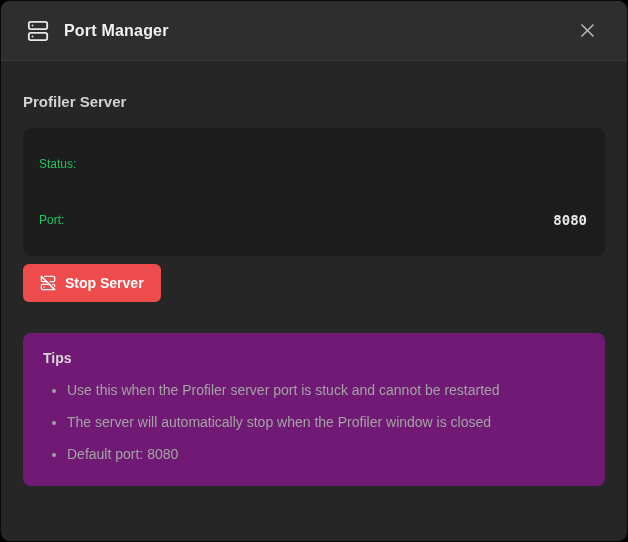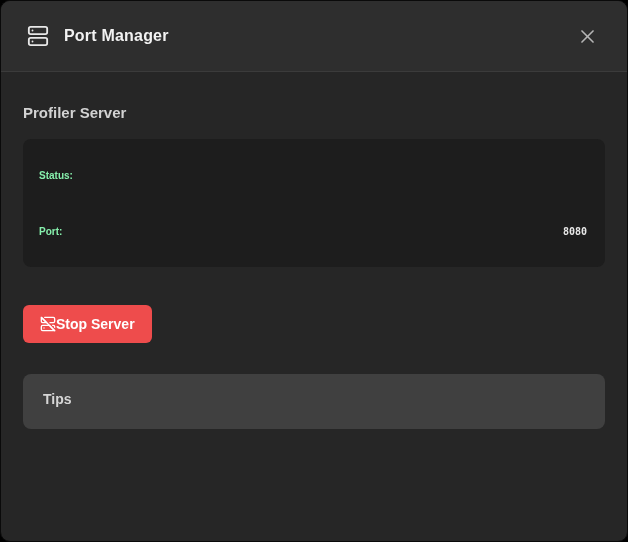--- a/index.html
+++ b/index.html
@@ -21,7 +21,7 @@
   }
   
   .titlebar {
-    height: 71px;
+    height: 60px;
     background: #2e2e2e;
     border-bottom: 1px solid #3b3b3b;
     display: flex;

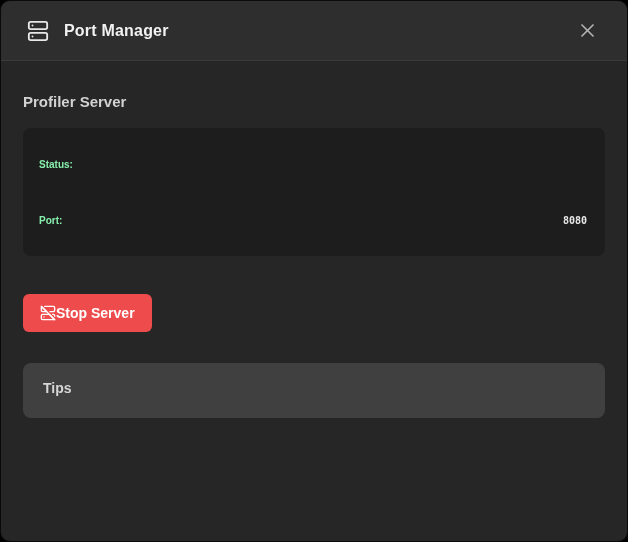--- a/index.html
+++ b/index.html
@@ -84,9 +84,8 @@
     margin-top: 24px;
   }
   .field-label {
-    font-size: 10px;
-    color: #86efac;
-    font-weight: bold;
+    font-size: 12px;
+    color: #22c55e;
   }
   .badge-running {
     background: #1d4637;

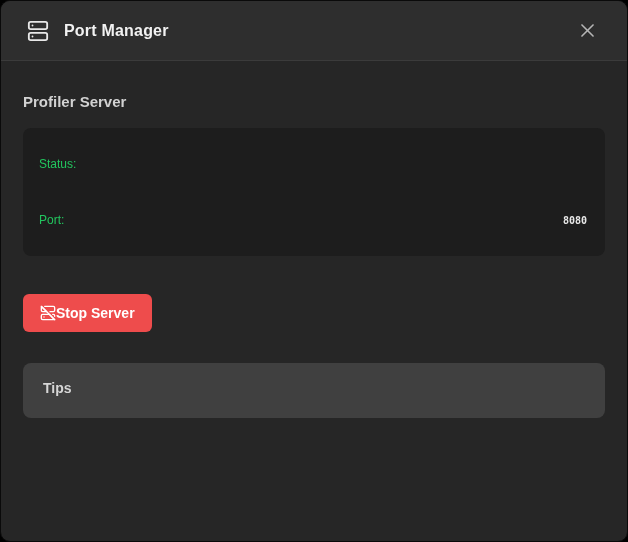--- a/index.html
+++ b/index.html
@@ -99,7 +99,7 @@
   }
   .port-value {
     font-family: "DejaVu Sans Mono", "Liberation Mono", monospace;
-    font-size: 10px;
+    font-size: 14px;
     font-weight: bold;
     color: #e8e8e8;
     padding-right: 2px;

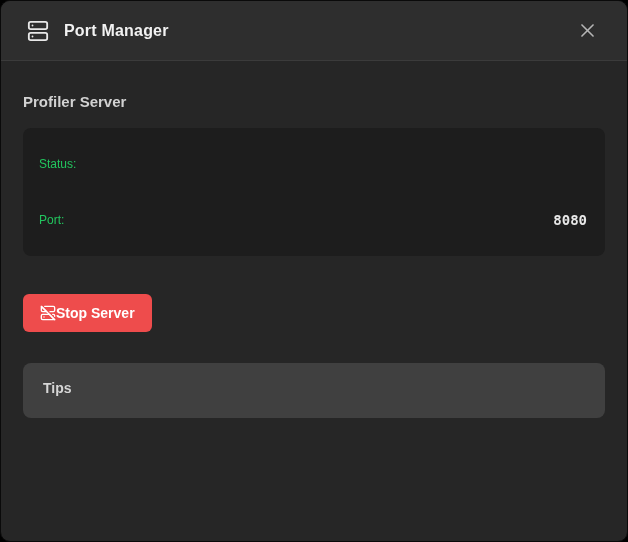--- a/index.html
+++ b/index.html
@@ -106,9 +106,10 @@
   }
   
   .stop-button {
-    margin-top: 38px;
+    margin-top: 8px;
     display: inline-flex;
     align-items: center;
+    gap: 9px;
     background: #ee4c4c;
     color: #ffffff;
     border: none;

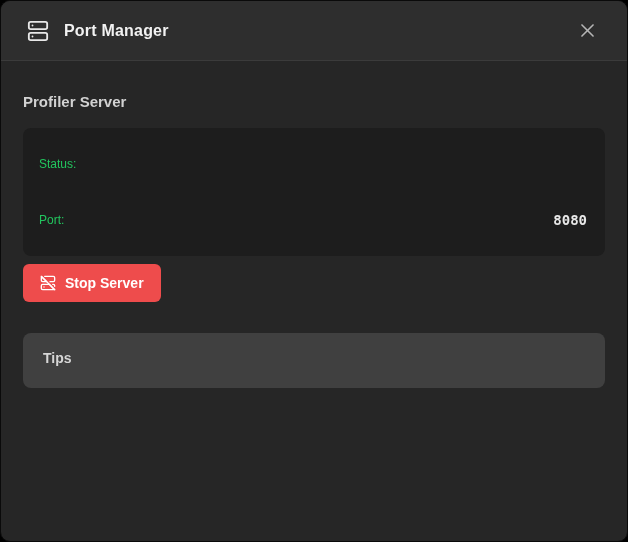--- a/index.html
+++ b/index.html
@@ -129,7 +129,7 @@
   
   .tips-card {
     margin-top: 31px;
-    background: #404040;
+    background: #701a75;
     border-radius: 8px;
     padding: 17px 20px 22px 20px;
     box-sizing: border-box;

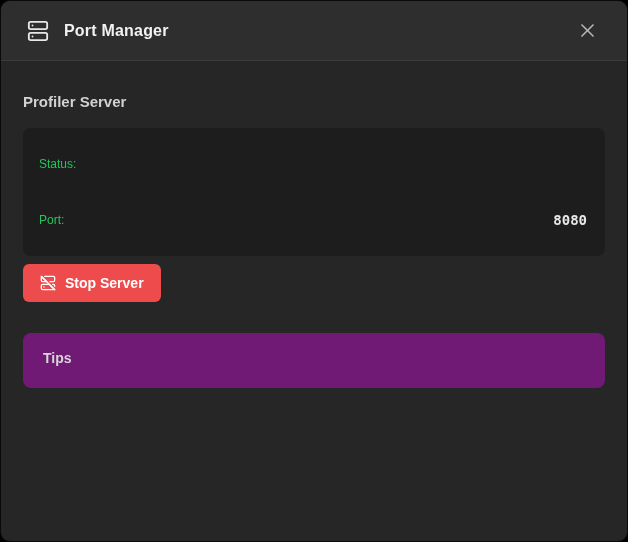--- a/index.html
+++ b/index.html
@@ -214,6 +214,11 @@
     
     <div class="tips-card">
       <h3 class="tips-heading">Tips</h3>
+      <ul class="tips-list">
+        <li>Use this when the Profiler server port is stuck and cannot be restarted</li>
+        <li>The server will automatically stop when the Profiler window is closed</li>
+        <li>Default port: 8080</li>
+      </ul>
     </div>
 
   </div>

